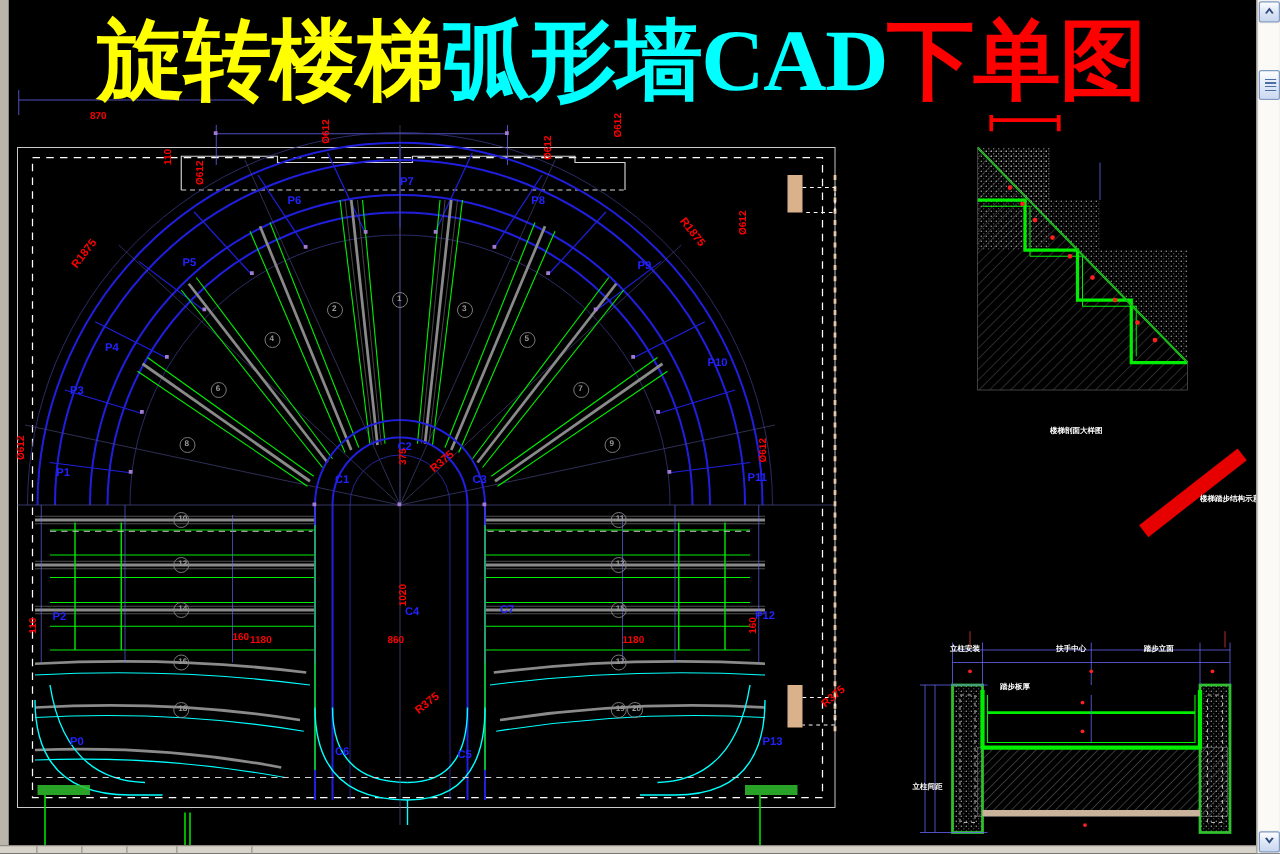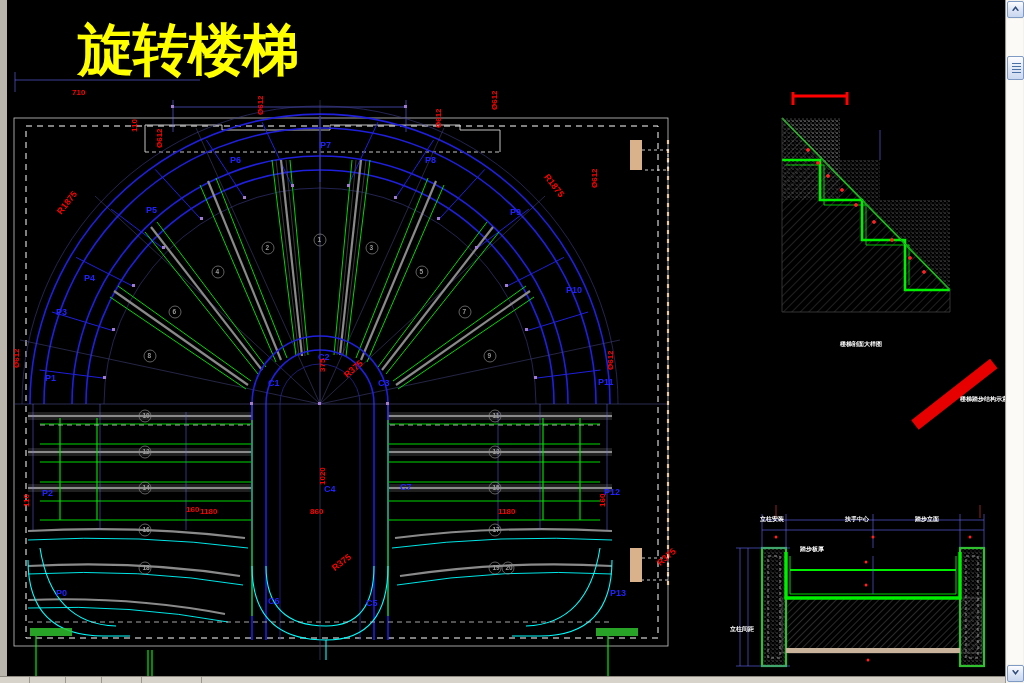--- a/index.html
+++ b/index.html
@@ -16,7 +16,7 @@
   
   #title-overlay { position:absolute; left:0; top:0; width:1005px; height:100px;
      display:flex; align-items:center; pointer-events:none; }
-  .ttl { font-family:Liberation Sans, sans-serif; font-size:56px; font-weight:700;
+  .ttl { font-family:Liberation Serif, serif; font-size:70px; font-weight:700;
      line-height:1; letter-spacing:-1px; white-space:nowrap; }
   .ttl-a { color:#ffff00; margin-left:78px; }
   .ttl-b { color:#00ffff; }

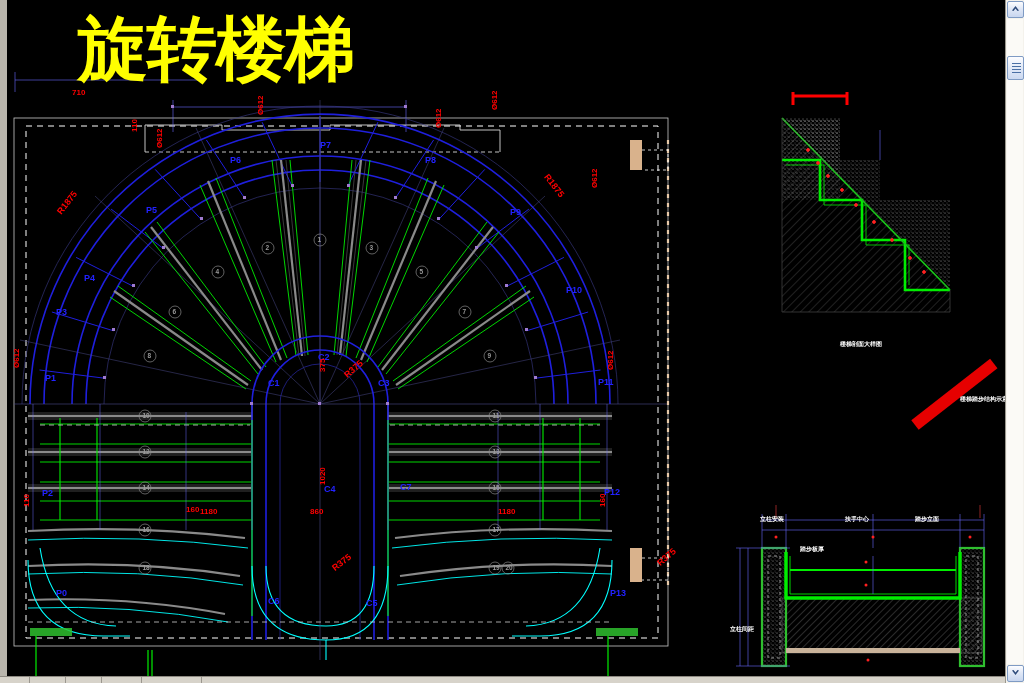--- a/index.html
+++ b/index.html
@@ -508,6 +508,7 @@
 
     <div id="title-overlay">
       <span class="ttl ttl-a">旋转楼梯</span>
+      <span class="ttl ttl-b">弧形墙CAD</span>
     </div>
   </div>
 

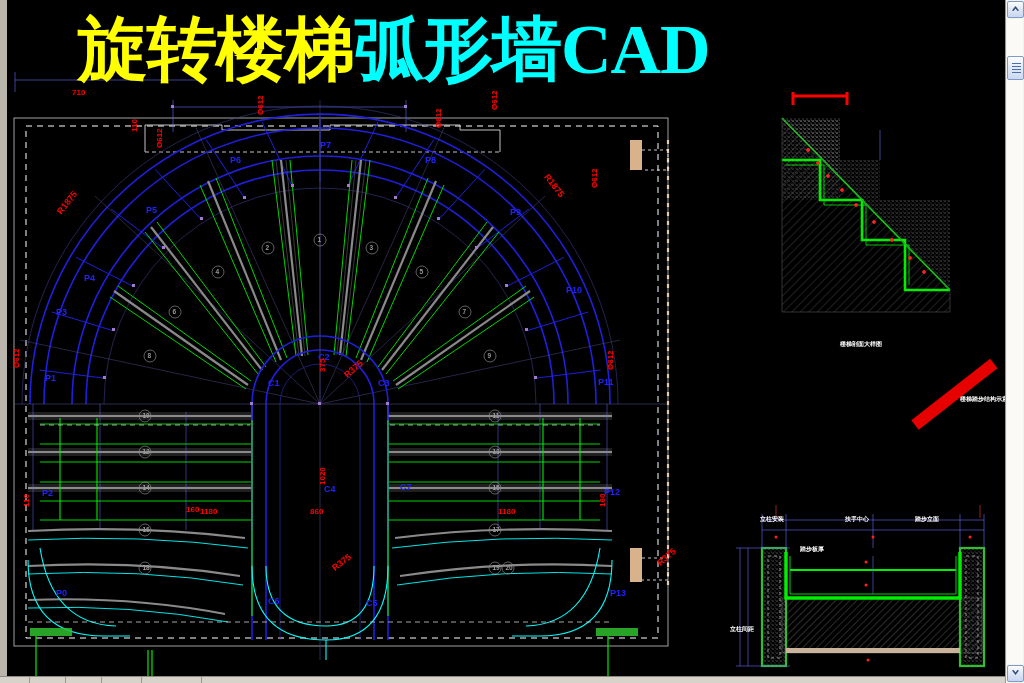--- a/index.html
+++ b/index.html
@@ -509,6 +509,7 @@
     <div id="title-overlay">
       <span class="ttl ttl-a">旋转楼梯</span>
       <span class="ttl ttl-b">弧形墙CAD</span>
+      <span class="ttl ttl-c">下单图</span>
     </div>
   </div>
 

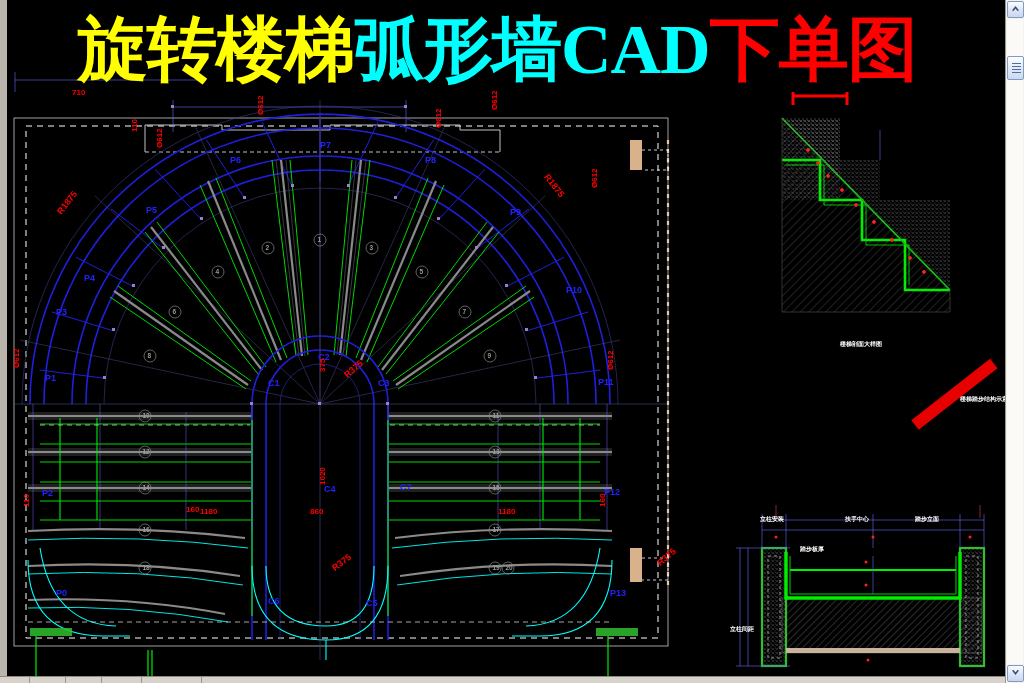--- a/index.html
+++ b/index.html
@@ -460,7 +460,7 @@
         <span style="position: absolute; left: 342px; top: 372px; color: rgb(255, 0, 0); font-size: 9px; font-family: &quot;Liberation Sans&quot;, sans-serif; font-weight: bold; white-space: nowrap; transform: rotate(-40deg); transform-origin: left top;">R375</span>
         <span style="position: absolute; left: 330px; top: 565px; color: rgb(255, 0, 0); font-size: 9px; font-family: &quot;Liberation Sans&quot;, sans-serif; font-weight: bold; white-space: nowrap; transform: rotate(-38deg); transform-origin: left top;">R375</span>
         <span style="position: absolute; left: 655px; top: 560px; color: rgb(255, 0, 0); font-size: 9px; font-family: &quot;Liberation Sans&quot;, sans-serif; font-weight: bold; white-space: nowrap; transform: rotate(-40deg); transform-origin: left top;">R375</span>
-        <span style="position: absolute; left: 72px; top: 88px; color: rgb(255, 0, 0); font-size: 8px; font-family: &quot;Liberation Sans&quot;, sans-serif; font-weight: bold; white-space: nowrap;">710</span>
+        <span style="position: absolute; left: 72px; top: 88px; color: rgb(255, 0, 0); font-size: 8px; font-family: &quot;Liberation Sans&quot;, sans-serif; font-weight: bold; white-space: nowrap;">870</span>
         <span style="position: absolute; left: 256px; top: 115px; color: rgb(255, 0, 0); font-size: 8px; font-family: &quot;Liberation Sans&quot;, sans-serif; font-weight: bold; white-space: nowrap; transform: rotate(-90deg); transform-origin: left top;">Ø612</span>
         <span style="position: absolute; left: 490px; top: 110px; color: rgb(255, 0, 0); font-size: 8px; font-family: &quot;Liberation Sans&quot;, sans-serif; font-weight: bold; white-space: nowrap; transform: rotate(-90deg); transform-origin: left top;">Ø612</span>
         <span style="position: absolute; left: 155px; top: 148px; color: rgb(255, 0, 0); font-size: 8px; font-family: &quot;Liberation Sans&quot;, sans-serif; font-weight: bold; white-space: nowrap; transform: rotate(-90deg); transform-origin: left top;">Ø612</span>

